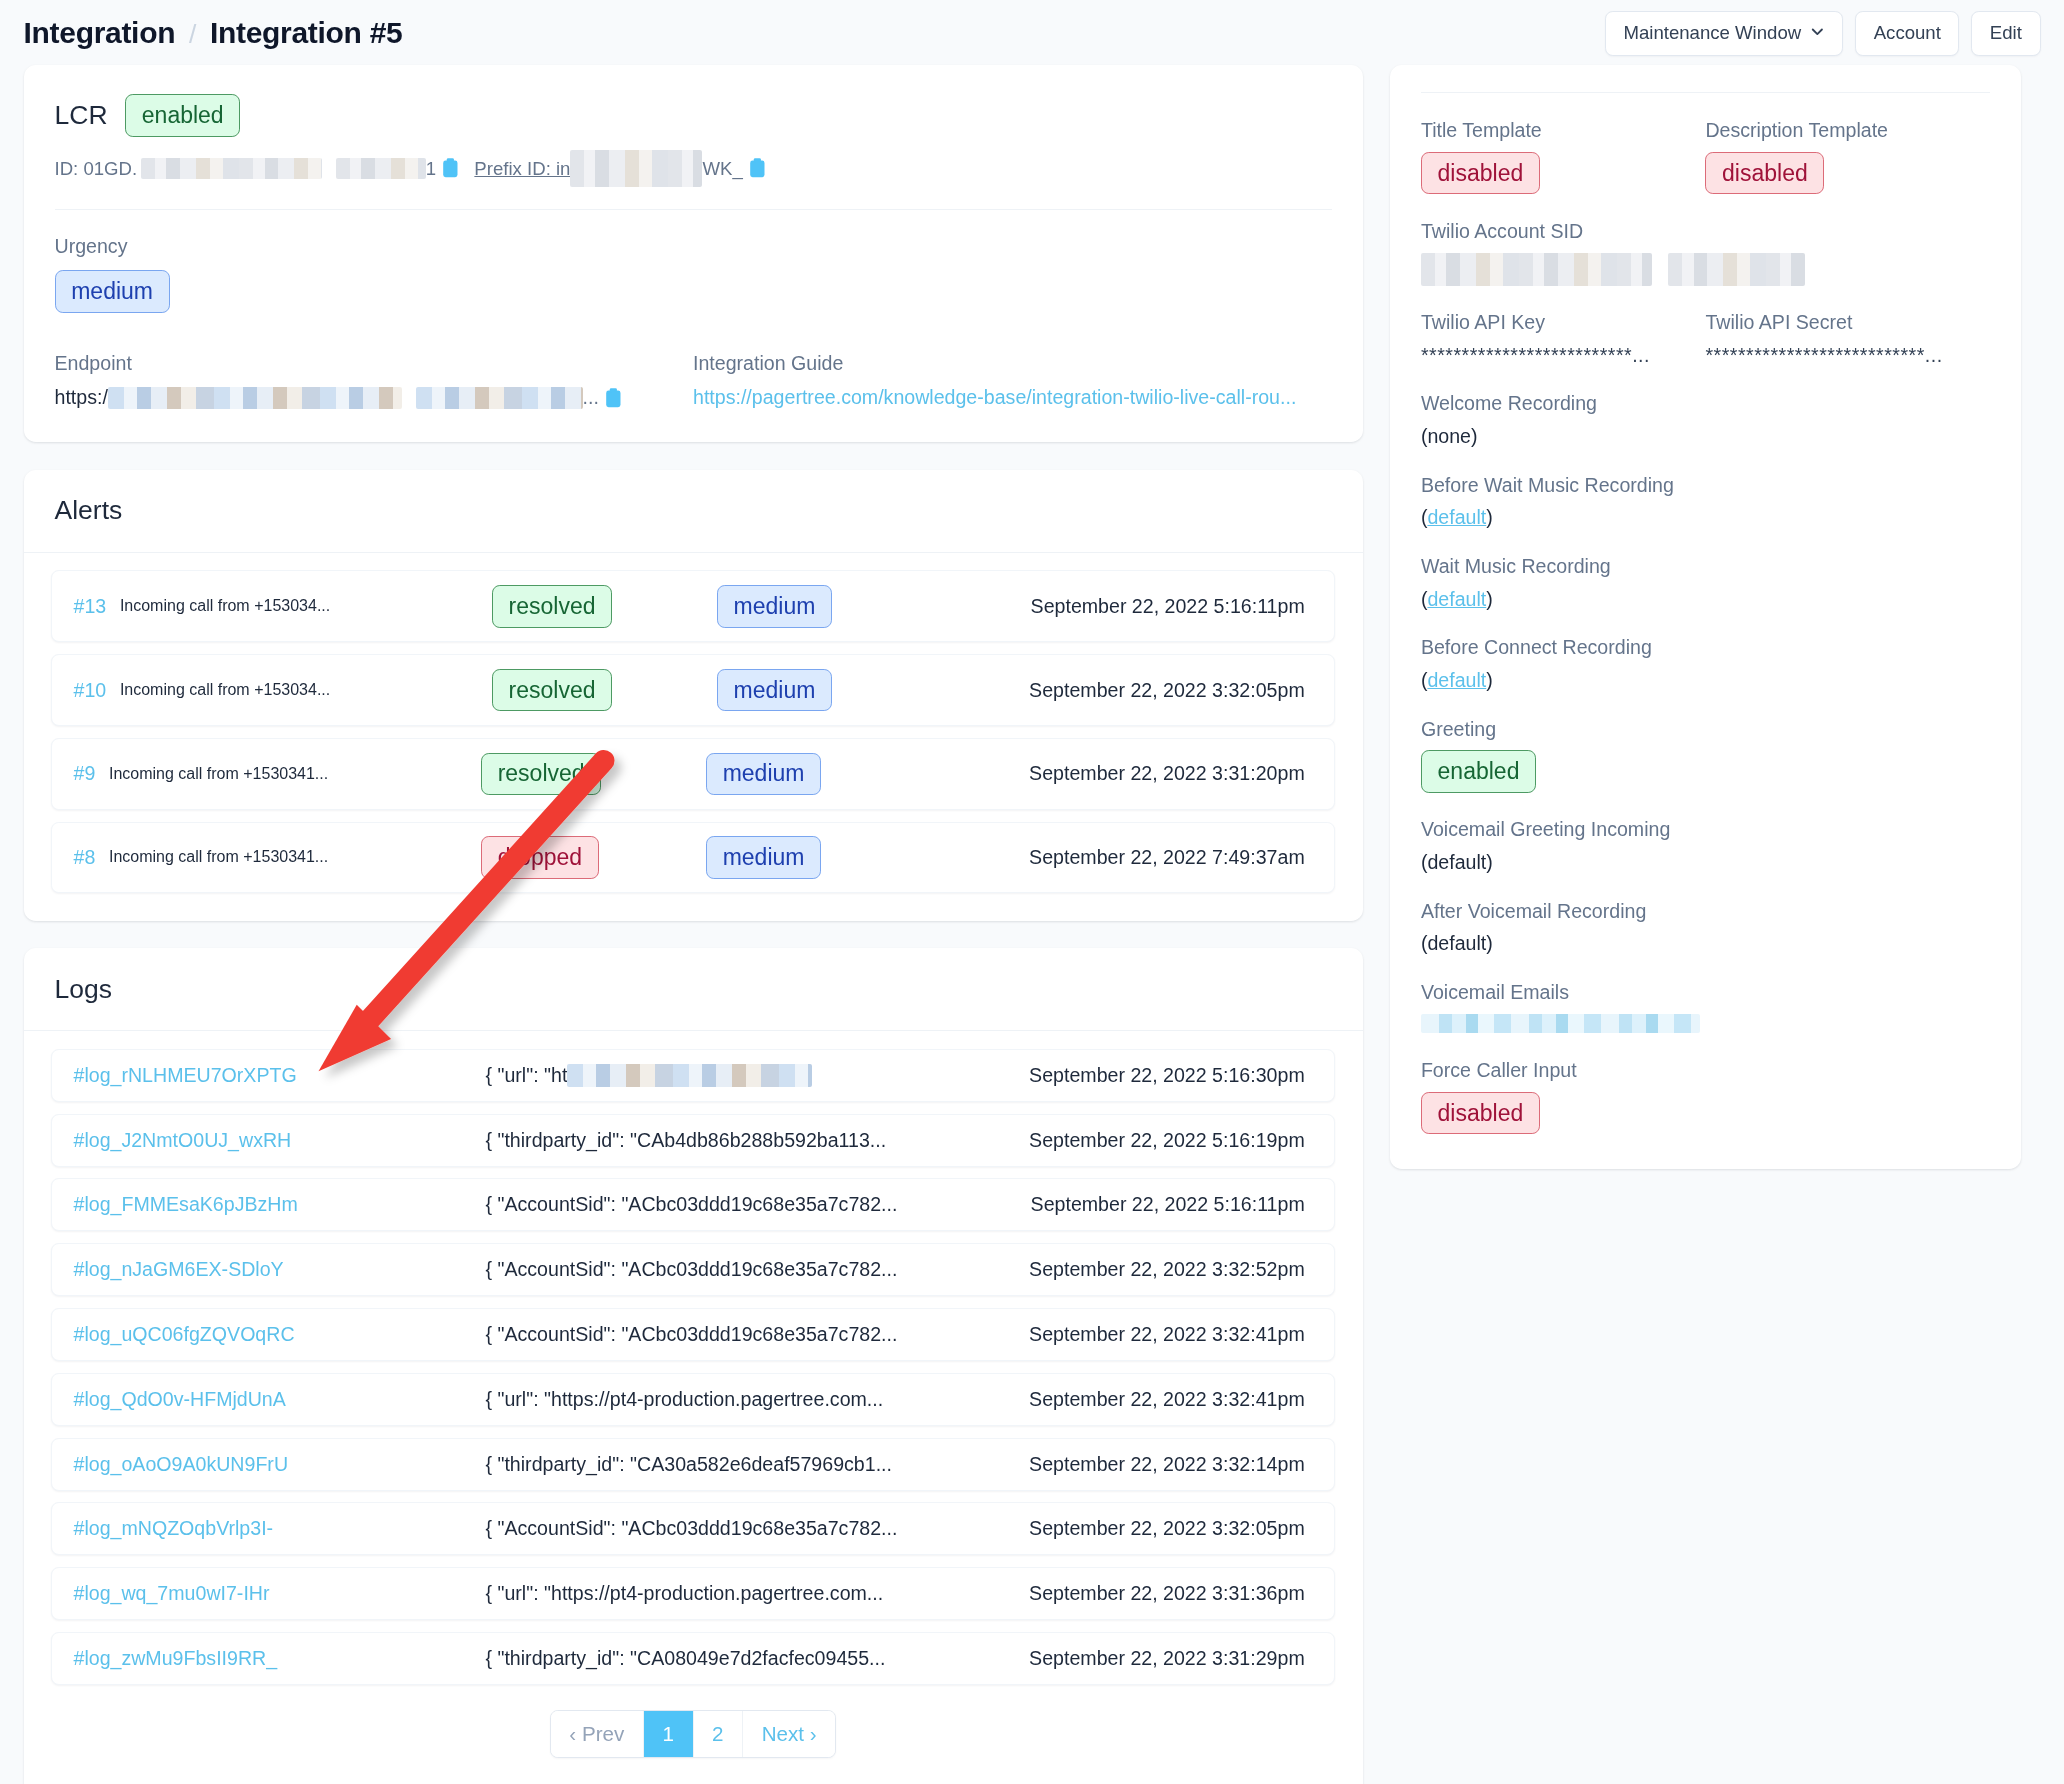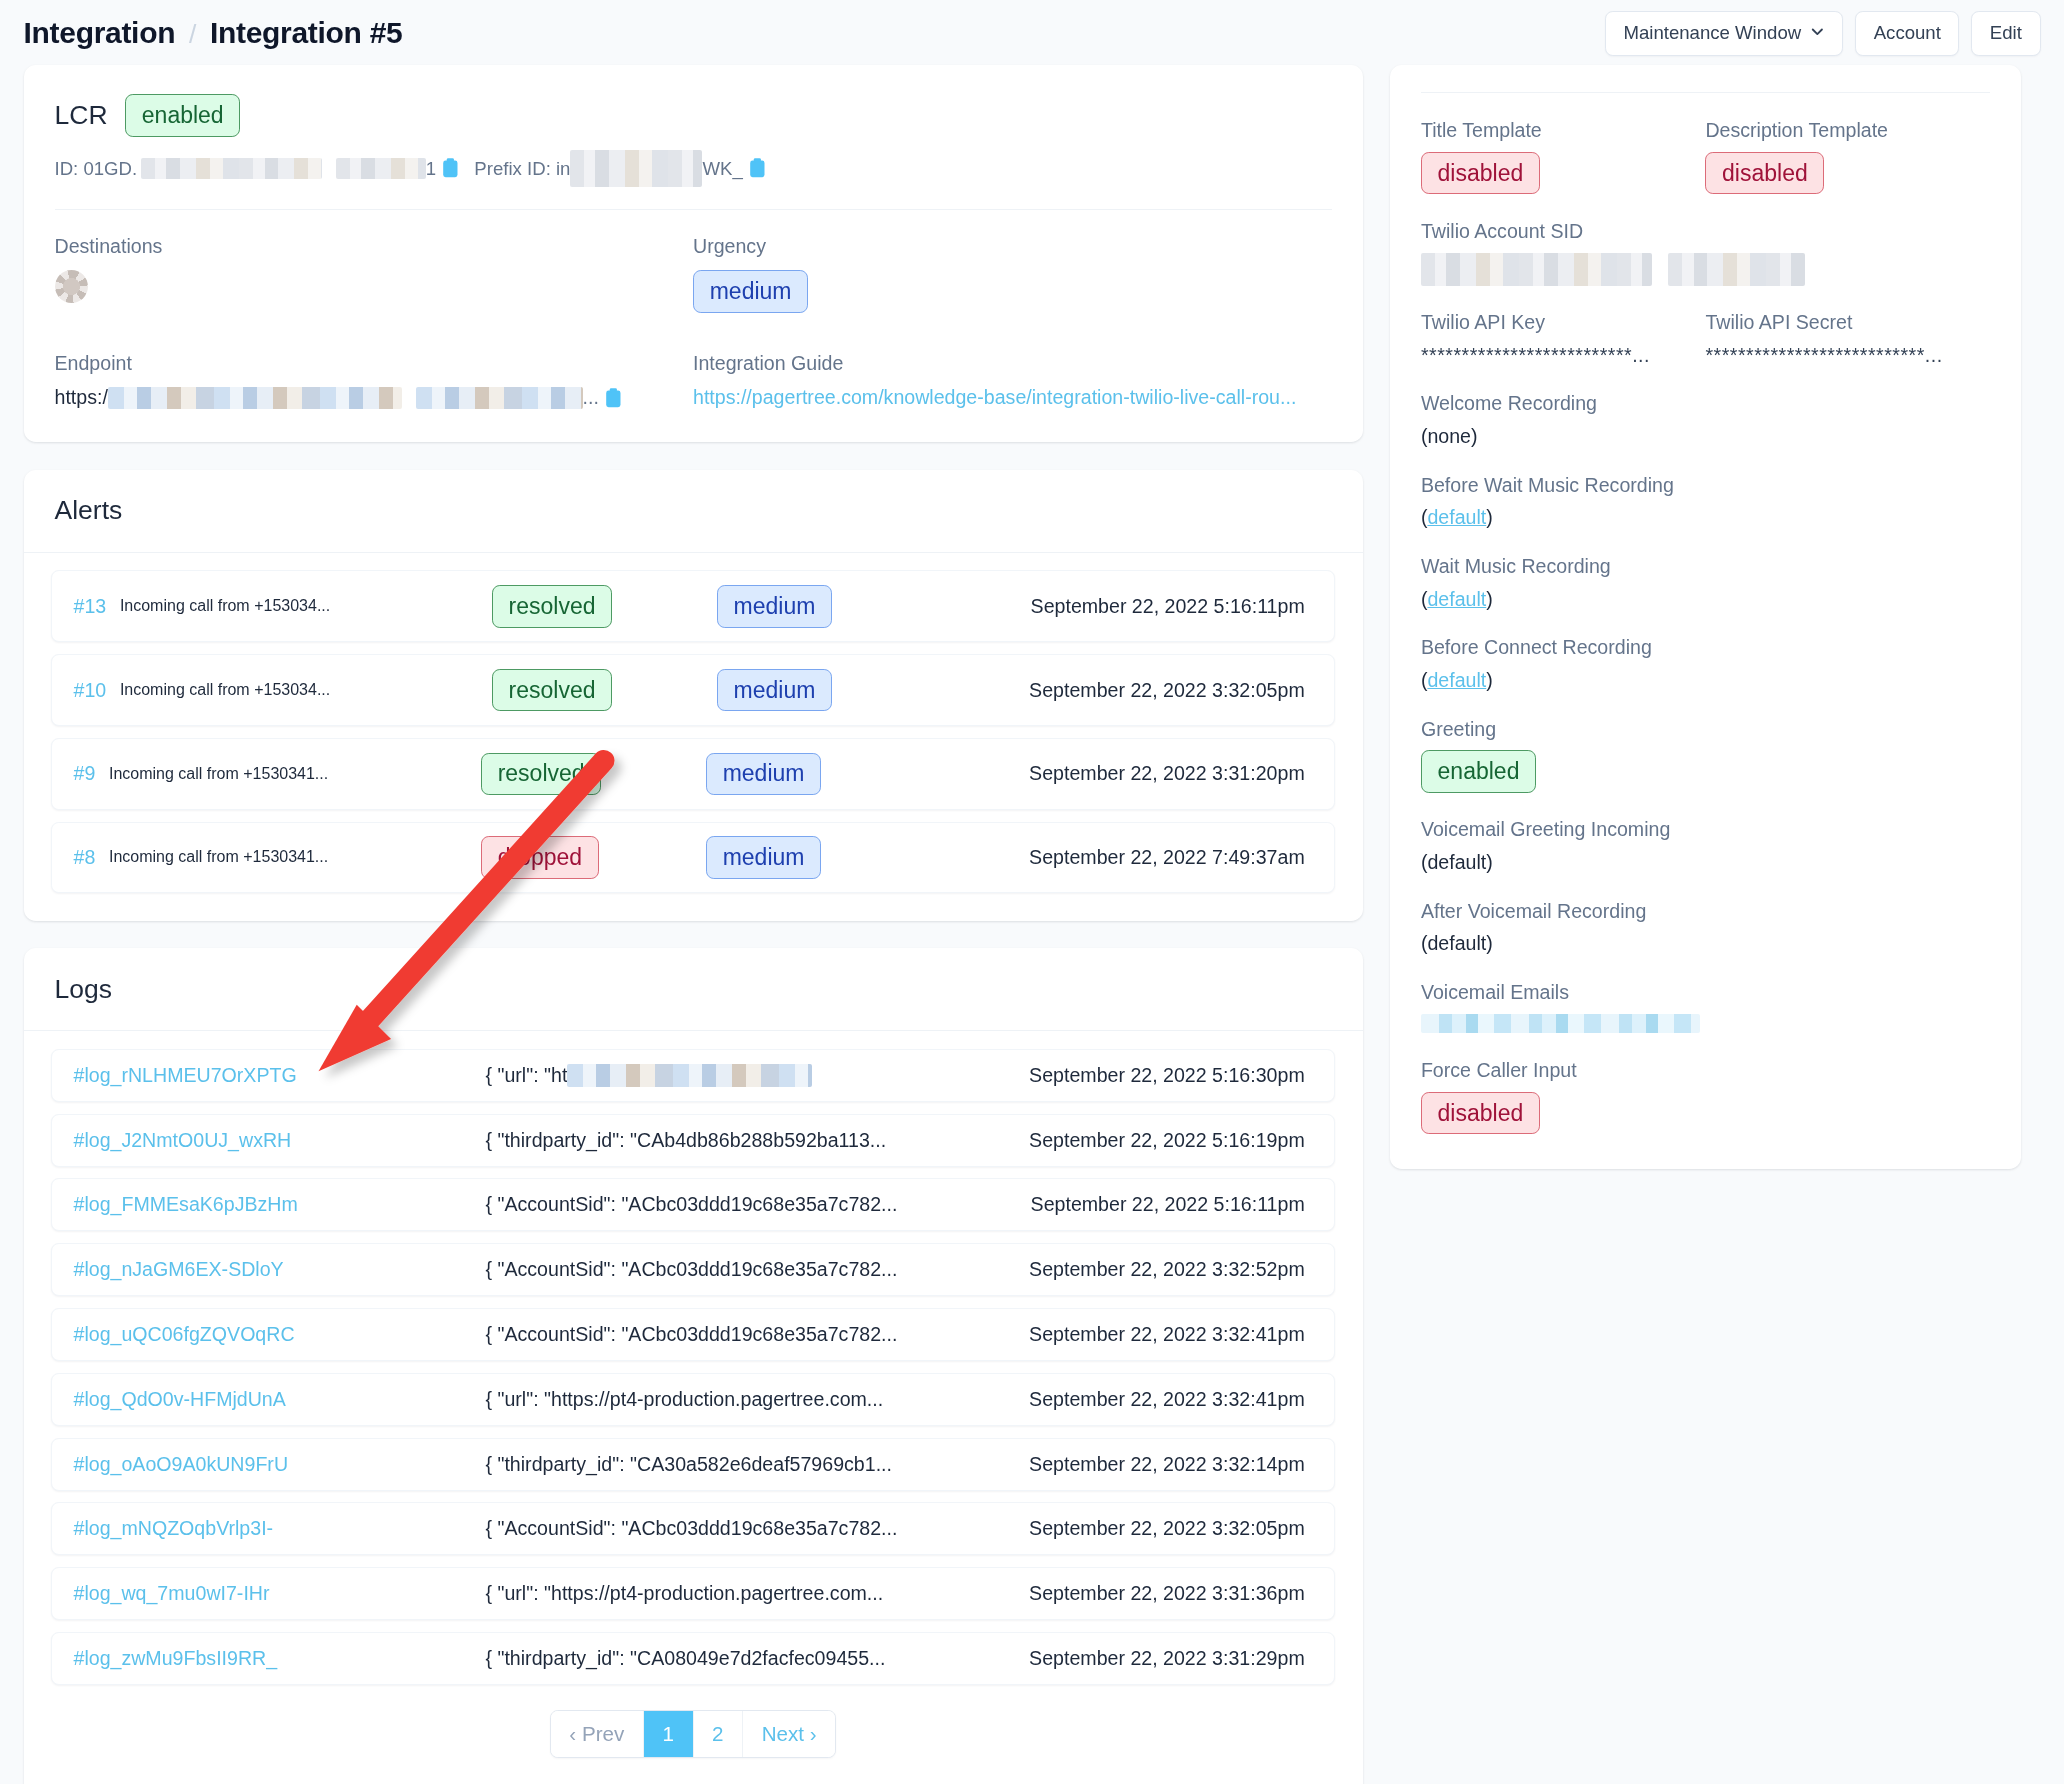--- a/index.html
+++ b/index.html
@@ -223,7 +223,7 @@
                   <rect x="4" y="0" width="6" height="3.4" rx="1.2" fill="#4fc3f7"></rect>
                 </svg>
             </span>
-            <span style="margin-left:9.8px;">Prefix ID: in</span>
+            <span style="margin-left:9.8px;text-decoration:underline;">Prefix ID: in</span>
             <span class="redact" style="width:132px;height:37px;"></span>
             <span>WK_</span>
             <span class="clip-icon">

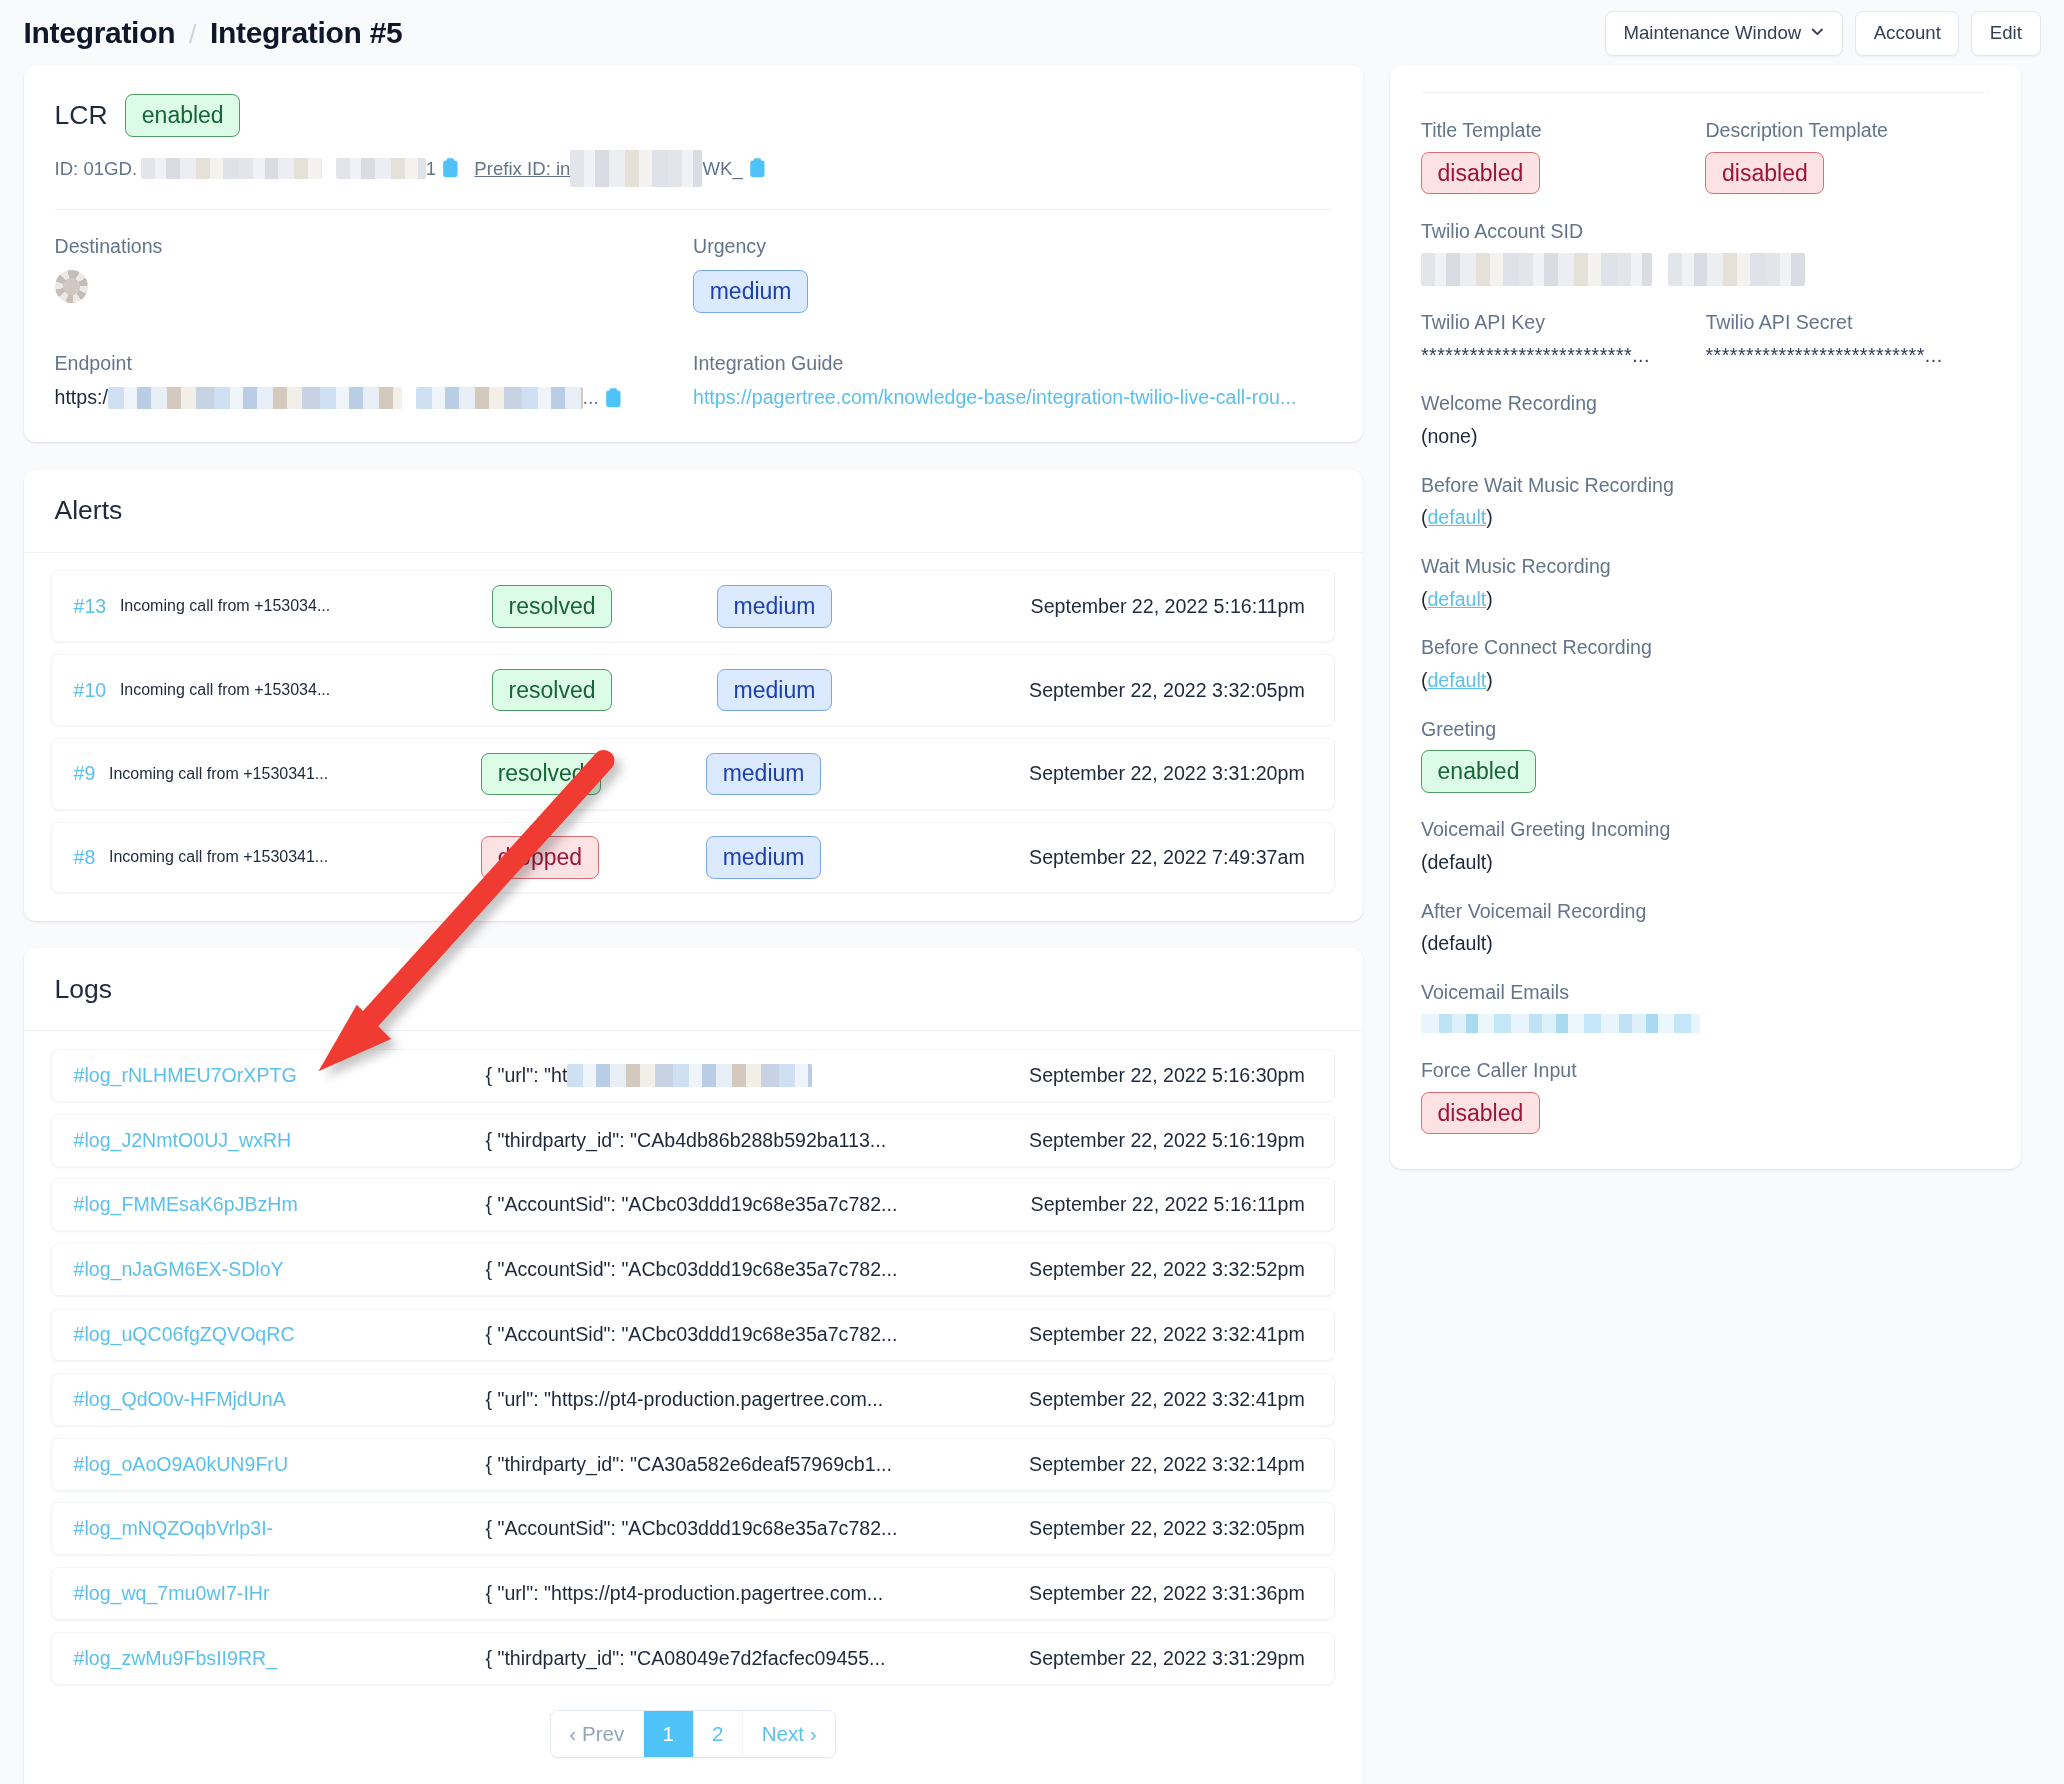--- a/index.html
+++ b/index.html
@@ -237,10 +237,6 @@
 
         <div class="lcr-grid">
           <div class="lcr-row">
-            <div class="lcr-cell">
-              <div class="field-label">Destinations</div>
-              <div class="dest-avatar"></div>
-            </div>
             <div class="lcr-cell">
               <div class="field-label">Urgency</div>
               <span class="pill pill-blue">medium</span>

